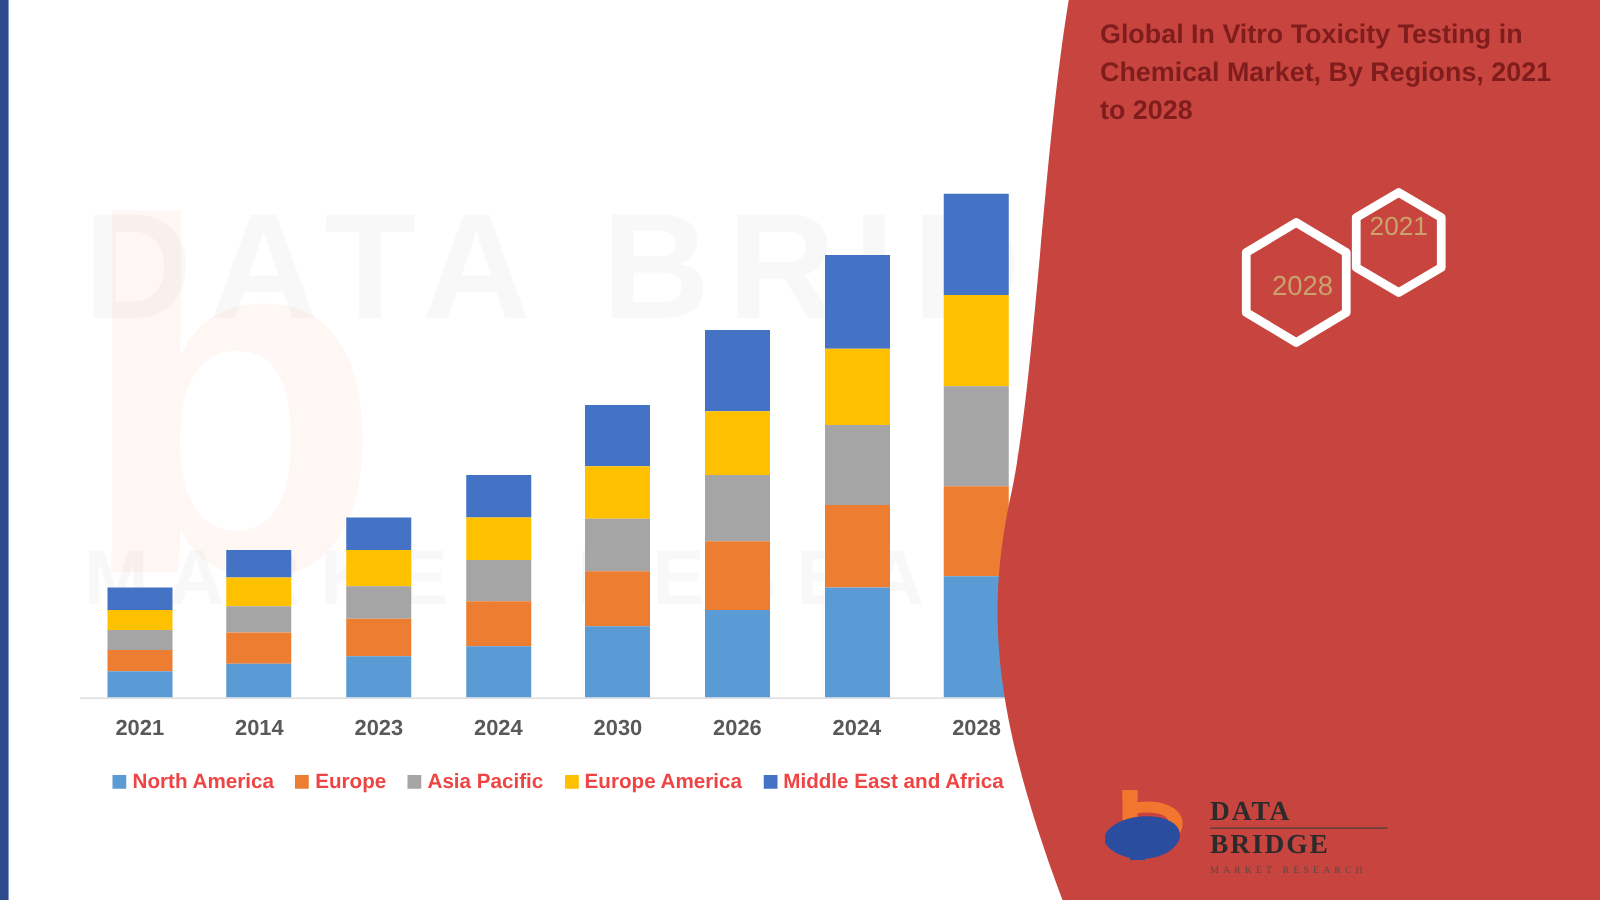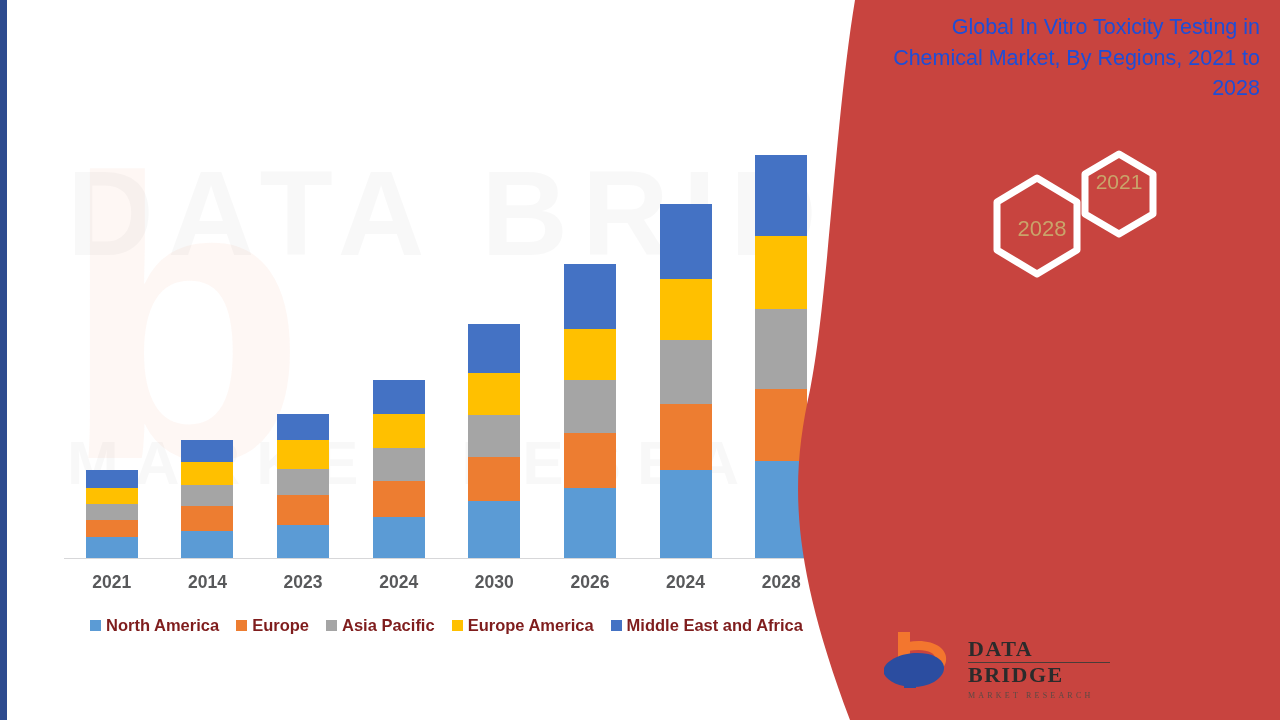--- a/index.html
+++ b/index.html
@@ -92,8 +92,8 @@
 
   .panel-title{
     position:absolute; left:100px; top:12px; width:380px;
-    text-align:right; color:#1d4ed8;
-    font-size:21.5px; line-height:1.42; font-weight:400;
+    text-align:left; color:#7f1d1d;
+    font-size:21.5px; line-height:1.42; font-weight:700;
   }
 
   .hexwrap{ position:absolute; left:195px; top:148px; width:200px; height:135px; }

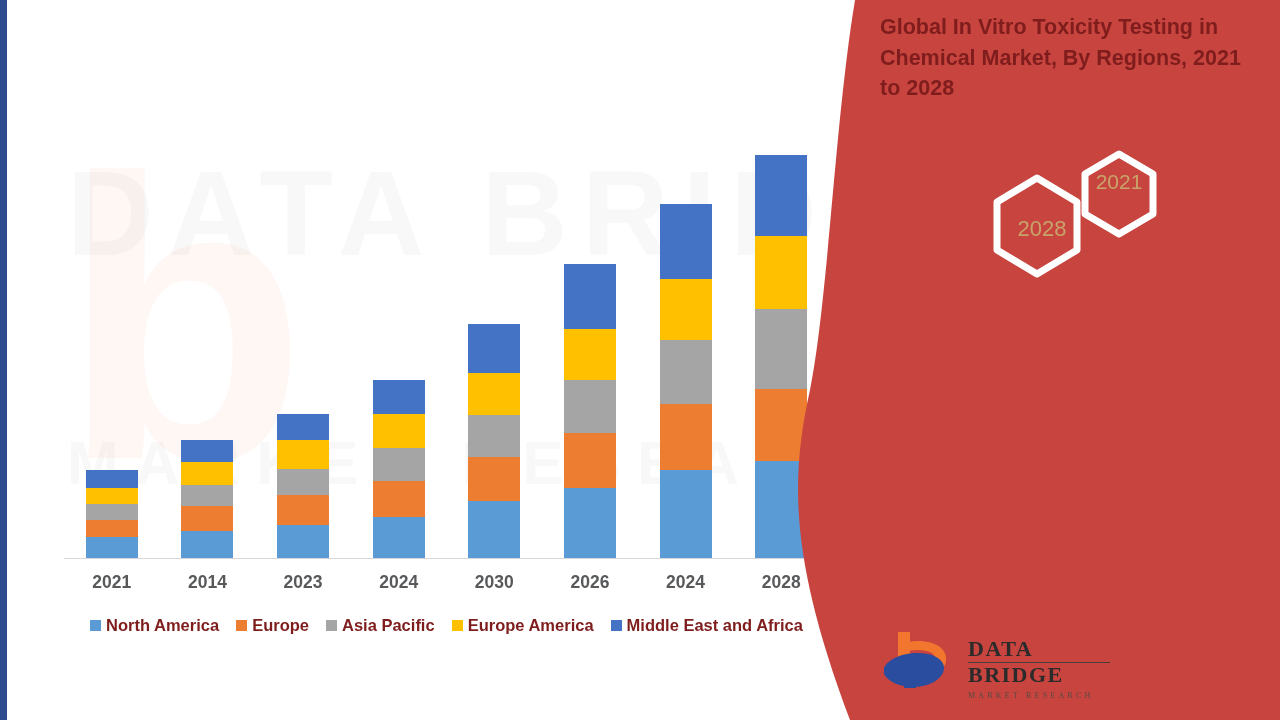--- a/index.html
+++ b/index.html
@@ -79,7 +79,7 @@
   .legend-item{ display:flex; align-items:center; gap:5px; }
   .legend-swatch{ width:11px; height:11px; display:inline-block; }
   .legend-label{
-    font-size:16.5px; font-weight:700; color:#7f1d1d; white-space:nowrap;
+    font-size:16.5px; font-weight:700; color:#ef4444; white-space:nowrap;
   }
 
   

